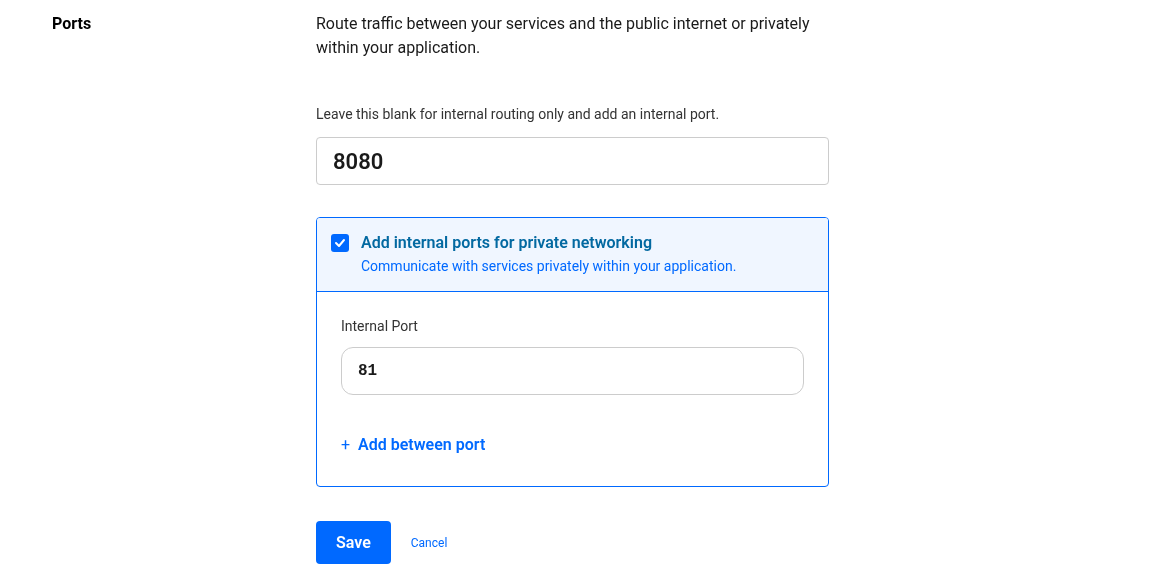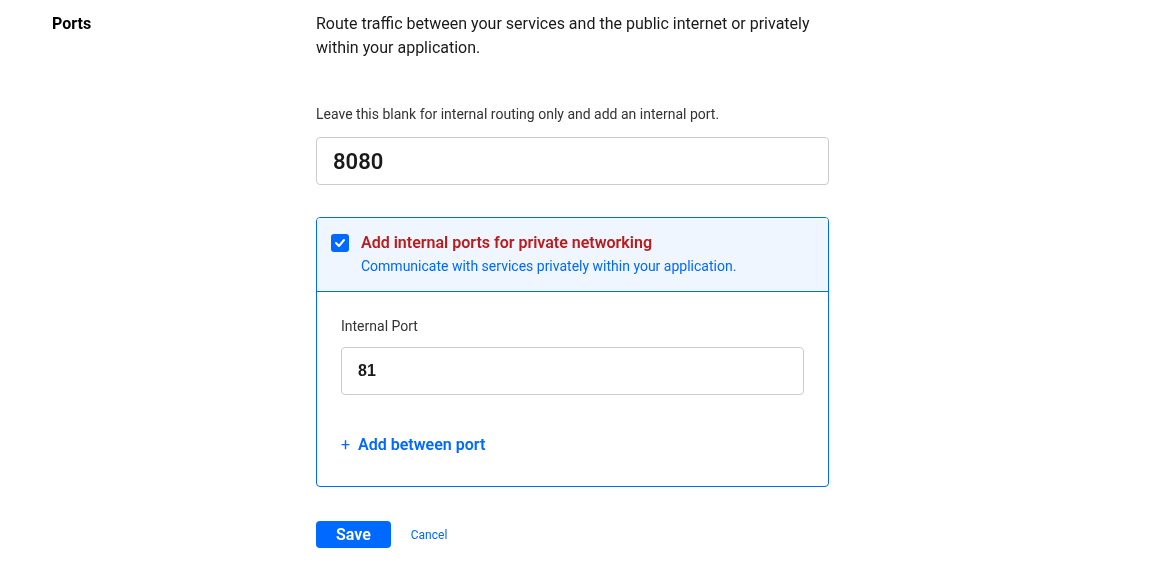--- a/index.html
+++ b/index.html
@@ -98,7 +98,7 @@
     .internal-title {
       font-size: 16px;
       font-weight: 600;
-      color: #b91c1c;
+      color: #0369a1;
       line-height: 1.4;
     }
     .internal-subtitle {

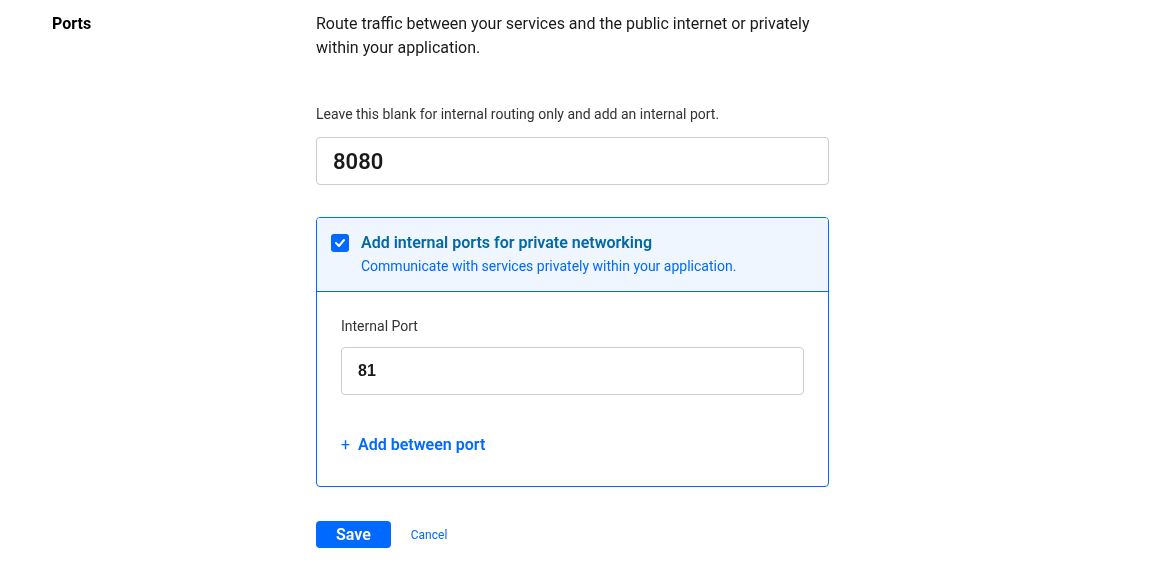--- a/index.html
+++ b/index.html
@@ -119,13 +119,13 @@
       width: 100%;
       height: 48px;
       border: 1px solid #cccccc;
-      border-radius: 4px;
+      border-radius: 12px;
       padding: 0 16px;
       font-size: 16px;
       font-weight: 600;
       color: #1a1a1a;
       outline: none;
-      font-family: Liberation Sans, sans-serif;
+      font-family: Liberation Mono, monospace;
     }
     .add-port-btn {
       margin-top: 40px;

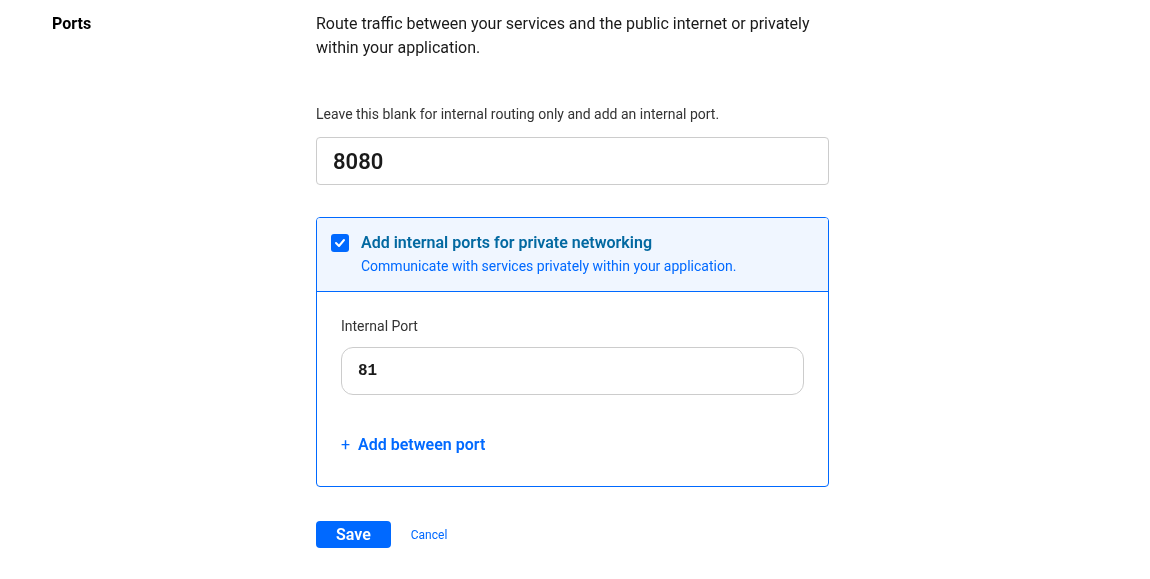--- a/index.html
+++ b/index.html
@@ -156,7 +156,7 @@
       color: #ffffff;
       border: none;
       border-radius: 4px;
-      padding: 4px 20px;
+      padding: 12px 20px;
       font-size: 16px;
       font-weight: 600;
       cursor: pointer;

